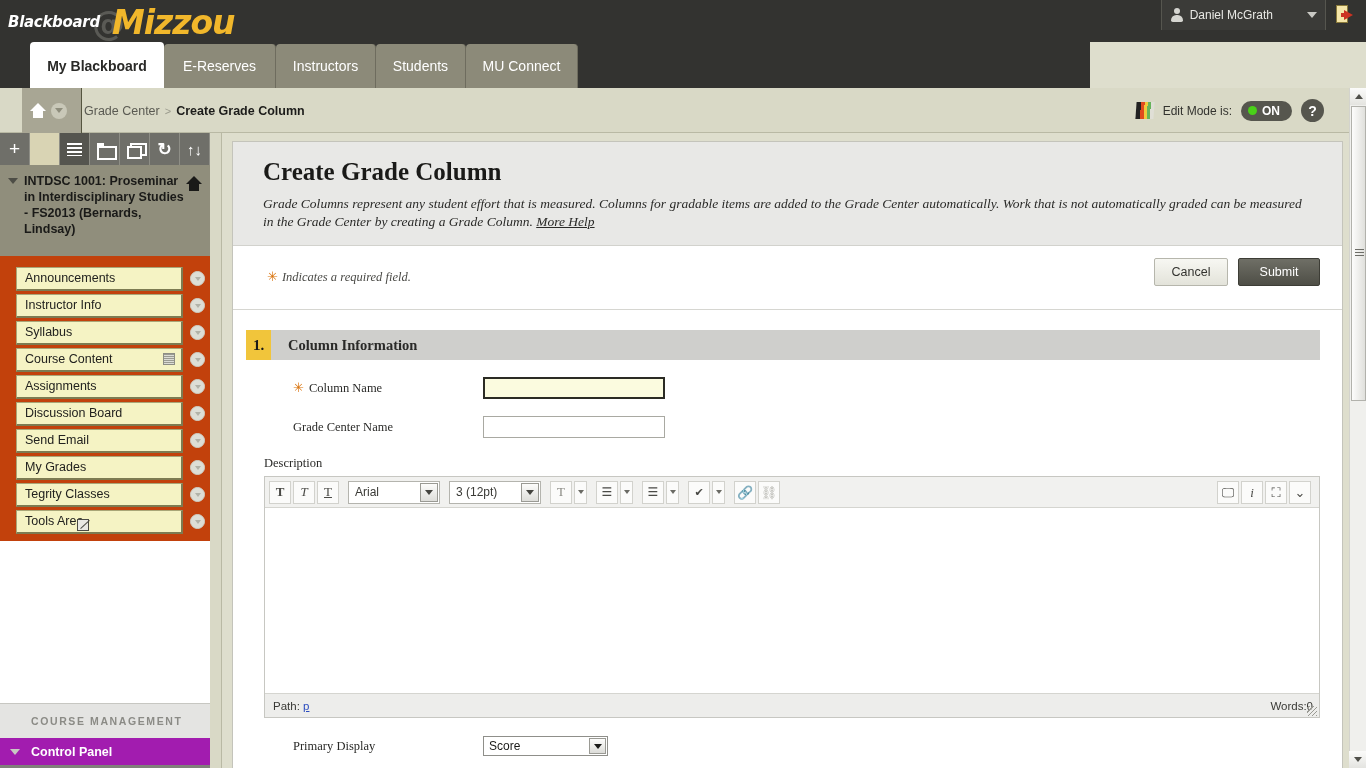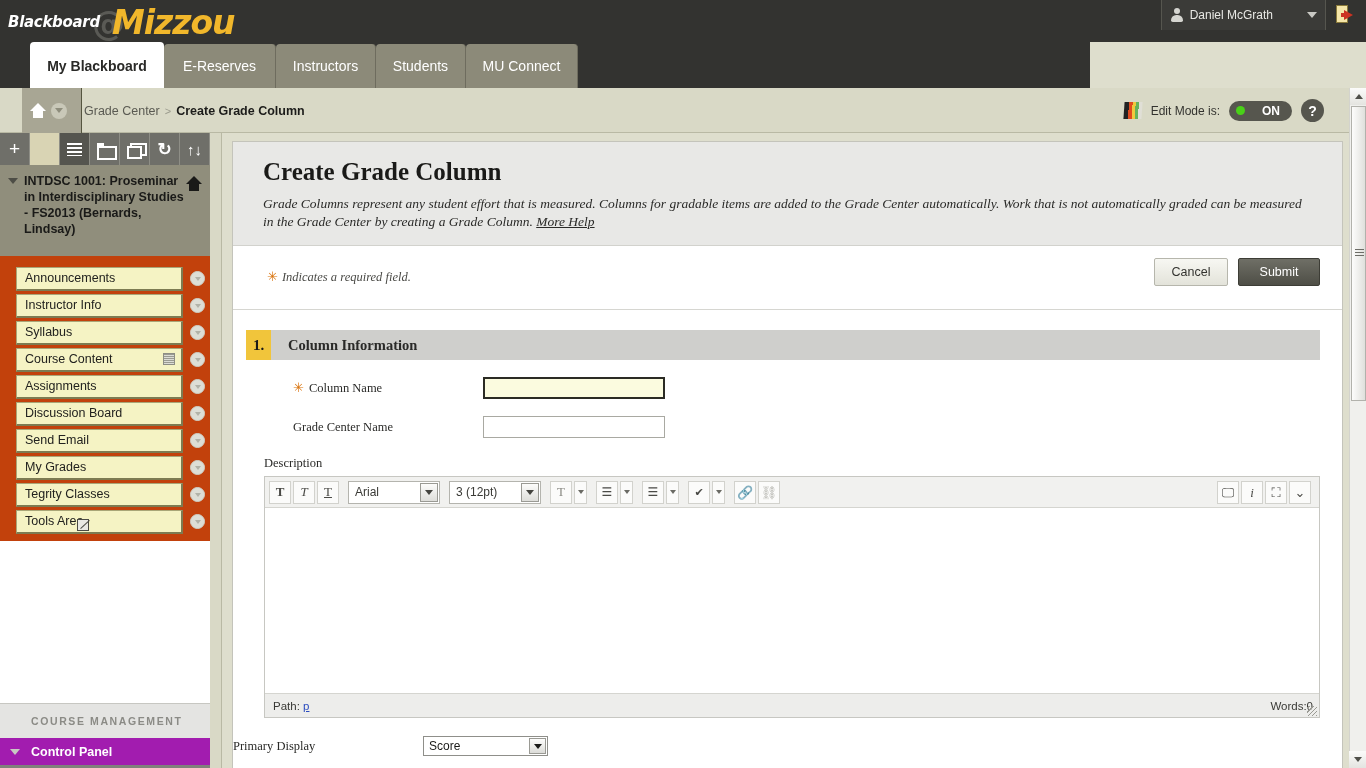--- a/index.html
+++ b/index.html
@@ -192,7 +192,7 @@
   }
   .editmode-label { font-size: 12px; color: #33332f; }
   .editmode-toggle {
-    display: flex; align-items: center; gap: 17px;
+    display: flex; align-items: center; gap: 5px;
     background: #56564e; border-radius: 11px;
     padding: 3px 12px 3px 7px; color: #fff;
     font-size: 12px; font-weight: bold;

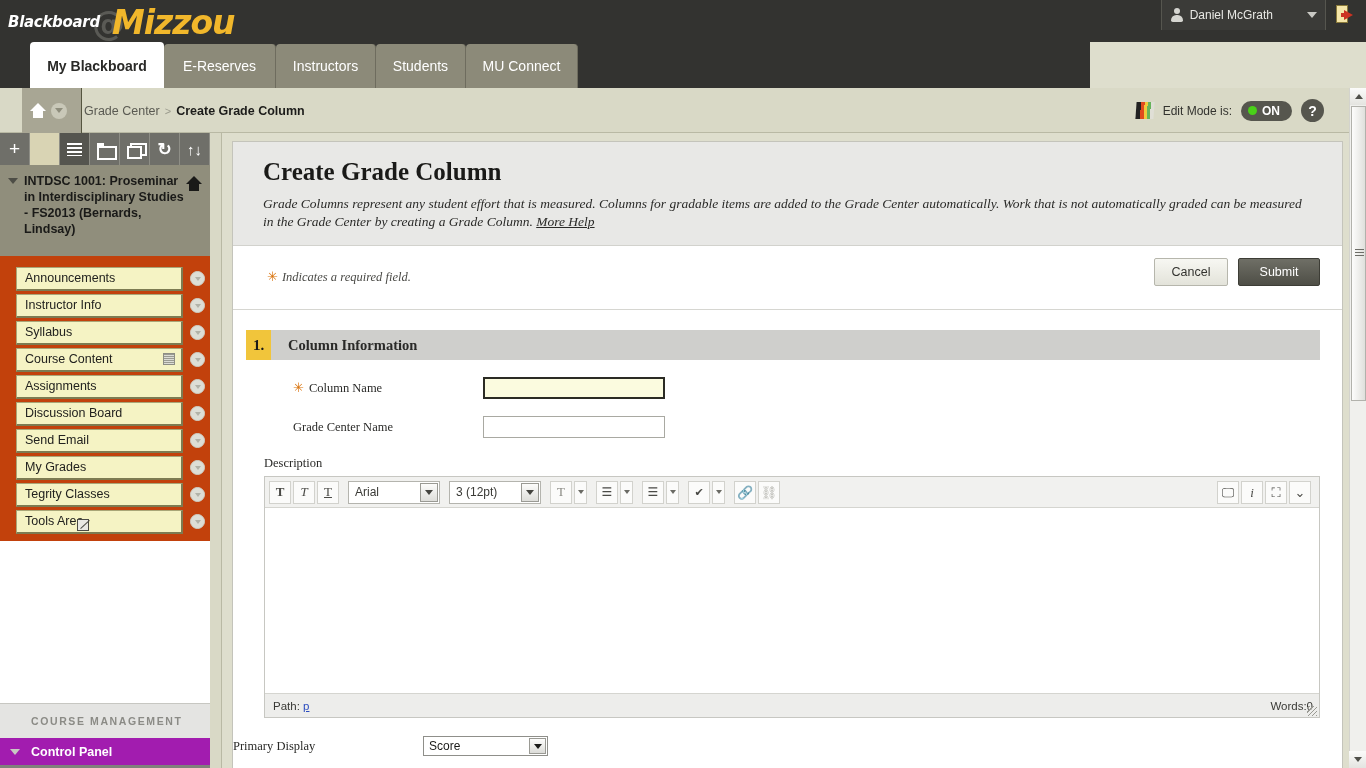--- a/index.html
+++ b/index.html
@@ -588,7 +588,7 @@
 
   .primary-row {
     display: flex; align-items: center;
-    margin-top: 18px; 
+    margin-top: 18px; padding-left: 60px;
   }
   .sel-display {
     width: 125px; height: 20px;

